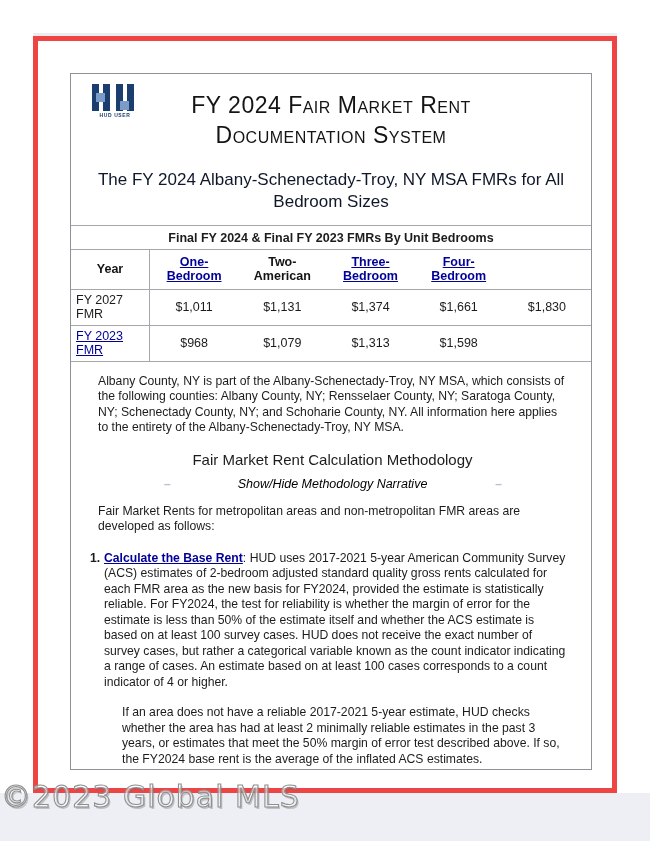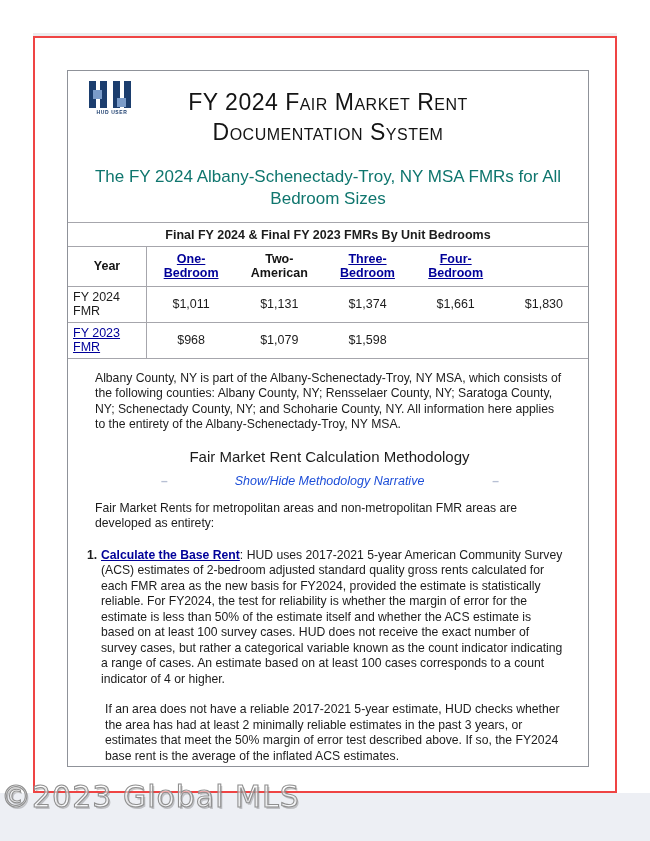--- a/index.html
+++ b/index.html
@@ -18,7 +18,7 @@
   .page-card {
     position:absolute; left:33px; top:36px; width:584px; height:757px;
     background:#ffffff;
-    border:2px solid #ef4444;
+    border:5px solid #ef4444;
     box-shadow:0 -3px 0 rgba(210,212,218,0.45);
   }
   .doc-box {

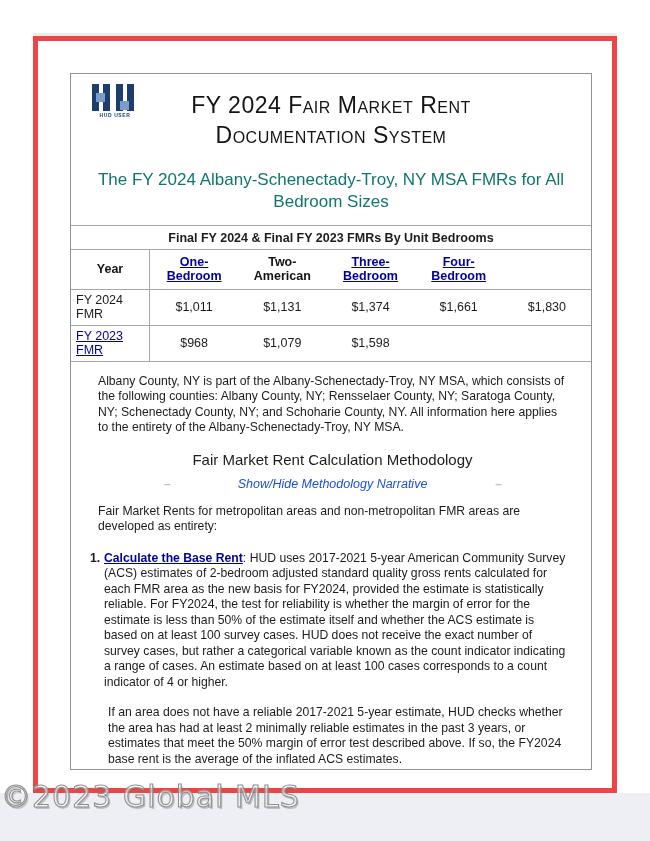--- a/index.html
+++ b/index.html
@@ -49,7 +49,7 @@
   }
   .doc-subtitle {
     margin-top:18px; text-align:center;
-    font-size:17px; line-height:1.3; color:#0f766e;
+    font-size:17px; line-height:1.3; color:#0f172a;
     padding:0 4px;
   }
   

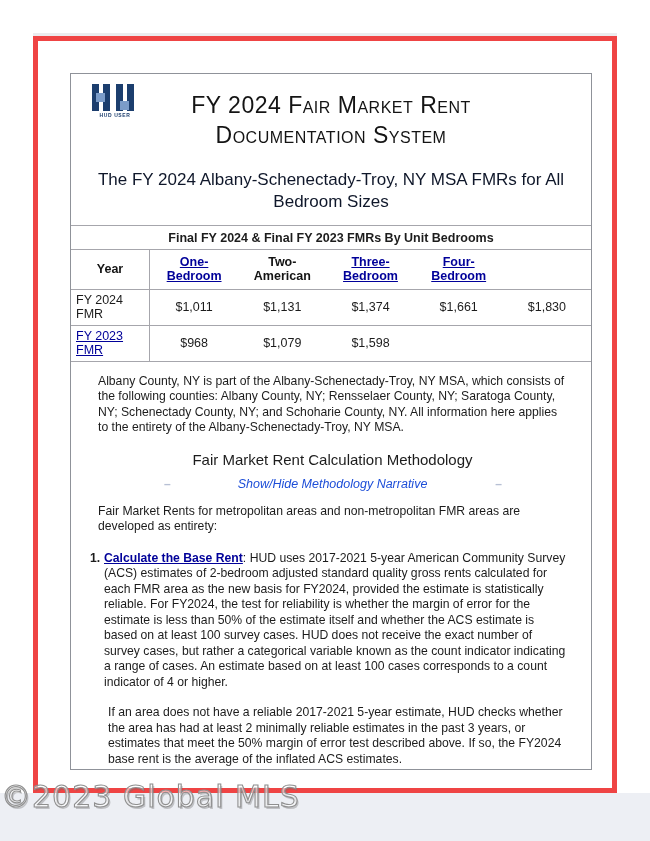--- a/index.html
+++ b/index.html
@@ -143,7 +143,7 @@
       </div>
 
       <div class="t-row data-row">
-        <div class="year-cell">FY 2024
+        <div class="year-cell">FY 2027
 FMR</div>
         <div>$1,011</div>
         <div>$1,131</div>

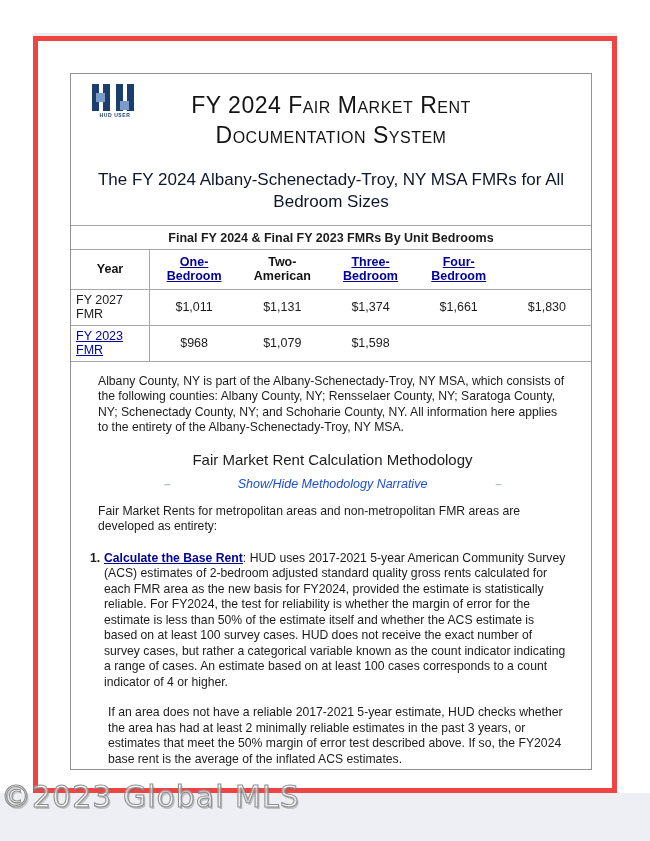--- a/index.html
+++ b/index.html
@@ -159,6 +159,7 @@
         </div>
         <div>$968</div>
         <div>$1,079</div>
+        <div>$1,313</div>
         <div>$1,598</div>
       </div>
     </div>

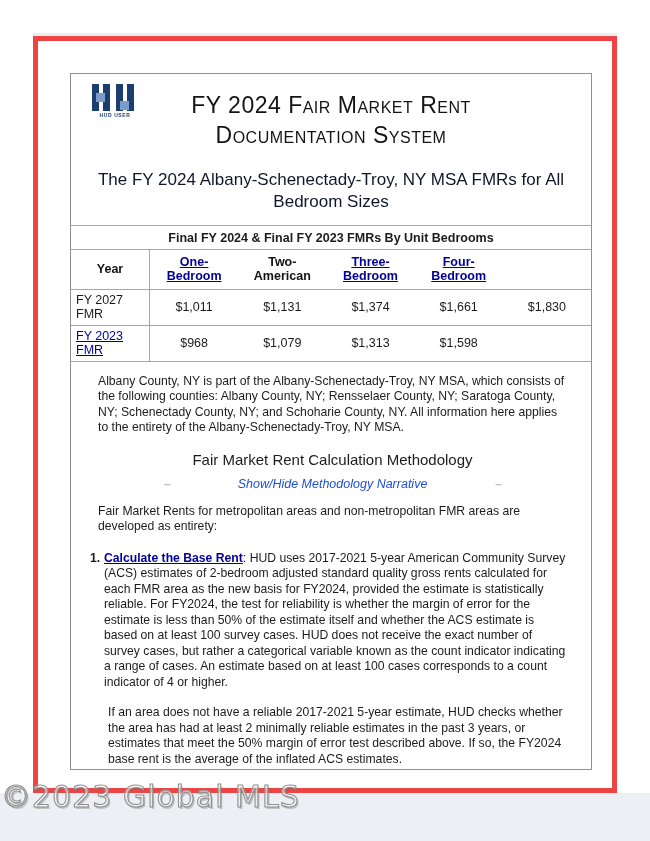--- a/index.html
+++ b/index.html
@@ -83,7 +83,7 @@
     display:flex; align-items:center; justify-content:center; gap:68px;
   }
   .toggle-dash { color:#b7c0d4; font-weight:bold; font-size:12px; letter-spacing:-1px; }
-  .toggle-link { color:#1d4ed8; font-style:italic; font-size:12.5px; cursor:pointer; }
+  .toggle-link { color:#000000; font-style:italic; font-size:12.5px; cursor:pointer; }
   .develop-par { margin-top:11px; }
   .fmr-list { margin-top:16px; margin-left:6px; position:relative; }
   .list-num { position:absolute; left:-14px; top:0; font-weight:bold; }

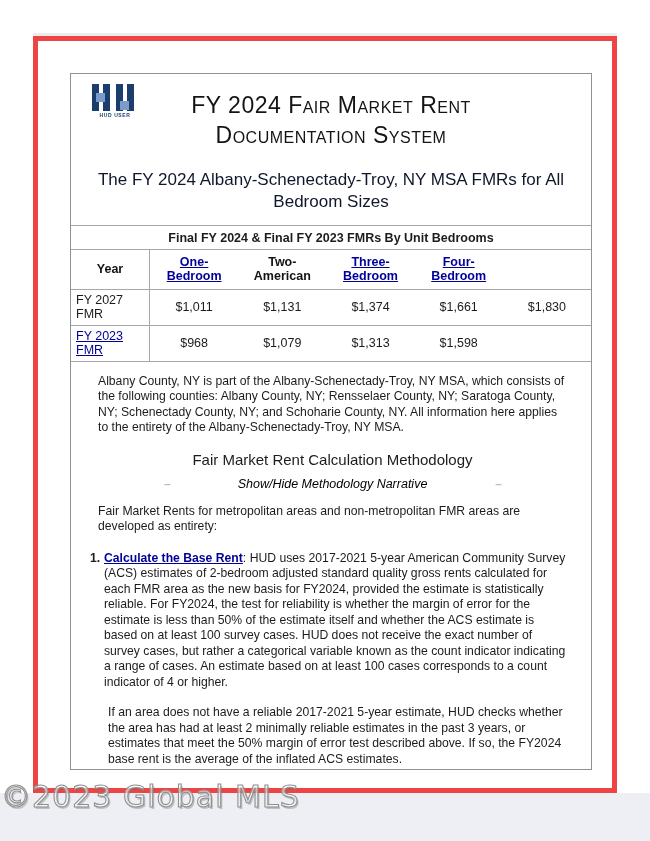--- a/index.html
+++ b/index.html
@@ -175,7 +175,7 @@
         <span class="toggle-dash">–</span>
       </div>
 
-      <p class="develop-par">Fair Market Rents for metropolitan areas and non-metropolitan FMR areas are developed as entirety:</p>
+      <p class="develop-par">Fair Market Rents for metropolitan areas and non-metropolitan FMR areas are developed as follows:</p>
 
       <div class="fmr-list">
         <span class="list-num">1.</span>

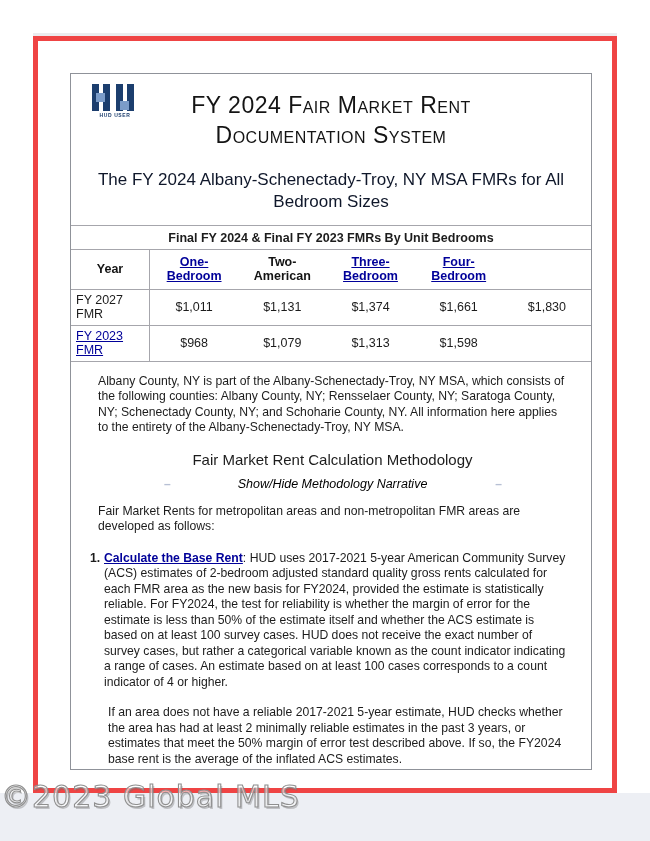--- a/index.html
+++ b/index.html
@@ -88,7 +88,7 @@
   .fmr-list { margin-top:16px; margin-left:6px; position:relative; }
   .list-num { position:absolute; left:-14px; top:0; font-weight:bold; }
   .item-link { color:#000099; font-weight:bold; text-decoration:underline; cursor:pointer; }
-  .list-par2 { margin-top:15px; margin-left:10px; }
+  .list-par2 { margin-top:15px; margin-left:24px; }
   
   .watermark {
     position:absolute; left:1px; top:779px; z-index:5;

